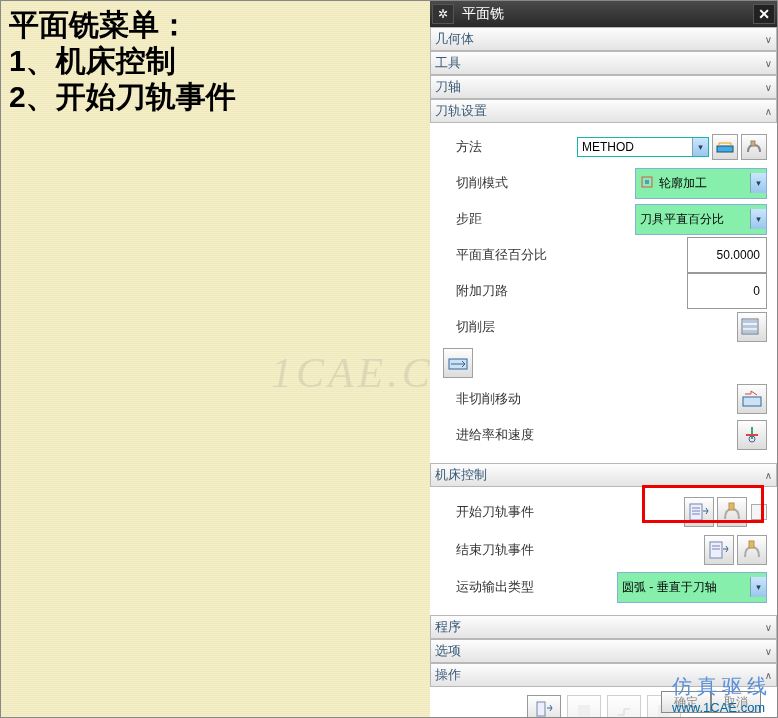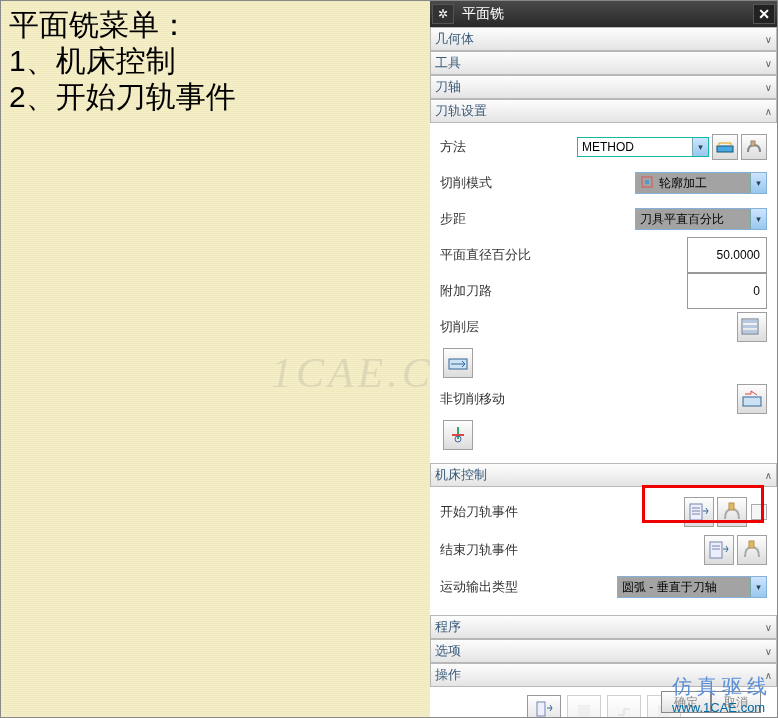--- a/index.html
+++ b/index.html
@@ -15,7 +15,7 @@
               linear-gradient(90deg,#f2ecc5 0%,#efe8bd 70%,#ecd9b4 100%);
   padding: 6px 8px;
 }
-.left-area p { font-size: 30px; color:#000; line-height: 1.2; font-weight:400;}
+.left-area p { font-size: 30px; color:#000; line-height: 1.2; font-weight:700;}
 .panel {
   position: absolute; right: 0; top: 0; width: 347px; height: 718px;
   background: #fff; font-size: 13px;

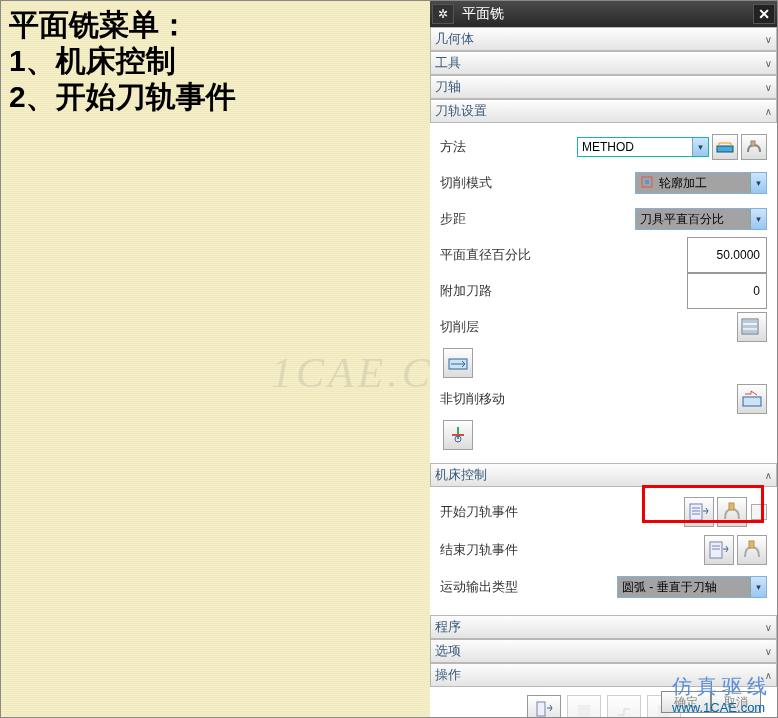--- a/index.html
+++ b/index.html
@@ -42,7 +42,7 @@
 .section-h .chev { color:#666; font-size:10px; }
 .section-body { padding:8px 10px; }
 .row { display:flex; align-items:center; height:32px; margin-bottom:4px; }
-.row-label { flex:1; color:#333; font-size:13px; }
+.row-label { flex:1; color:#333; font-size:13px;margin-left:16px; }
 .method-sel {
   width:132px; height:20px; border:1px solid #14b8a6; background:#fff;
   font-size:12px; padding-left:4px; display:inline-flex; align-items:center;

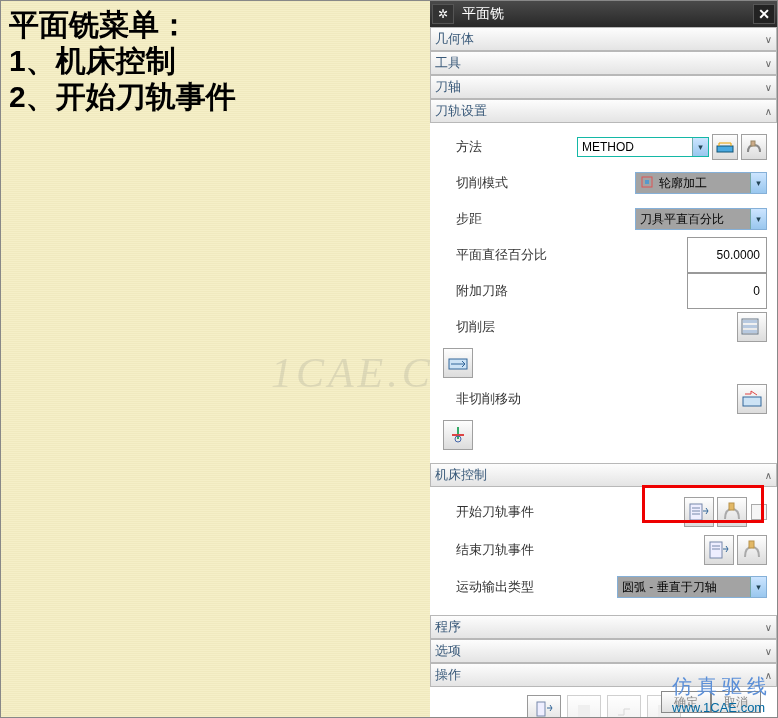--- a/index.html
+++ b/index.html
@@ -64,7 +64,7 @@
   padding-right:6px;font-size:12px;background:#fff;
 }
 .combo {
-  height:22px;border:1px solid #85b0d8;background:#a3a3a3;
+  height:31px;border:1px solid #85b0d8;background:#86efac;
   display:flex;align-items:center;font-size:12px;padding-left:4px;
 }
 .combo .ic{width:16px;height:16px;margin-right:3px;display:inline-flex;

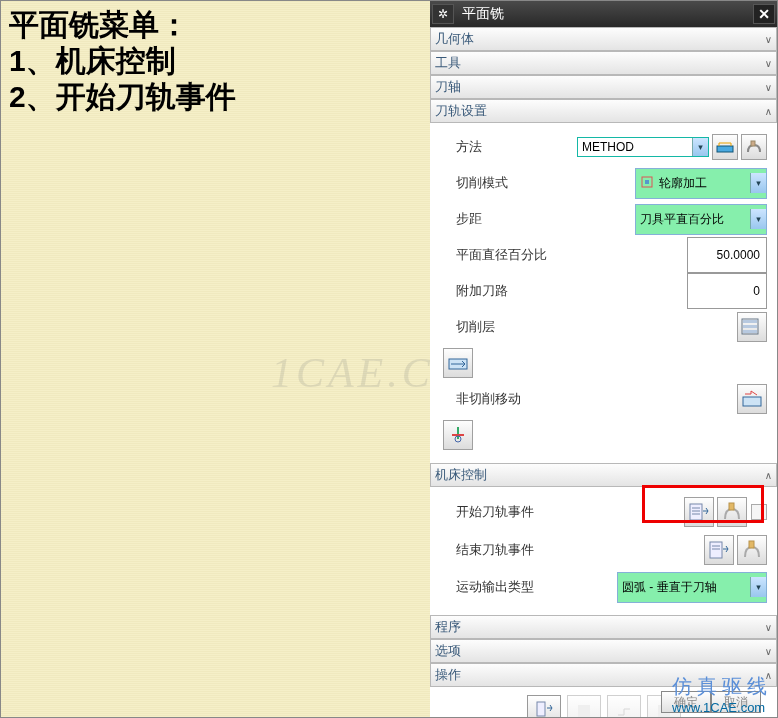--- a/index.html
+++ b/index.html
@@ -211,6 +211,7 @@
     </div>
 
     <div class="row">
+      <span class="row-label">进给率和速度</span>
       <div class="icon-btn big">
           <svg width="22" height="20">
             <path d="M11 2 L11 14" stroke="#3a6" stroke-width="2"></path>

